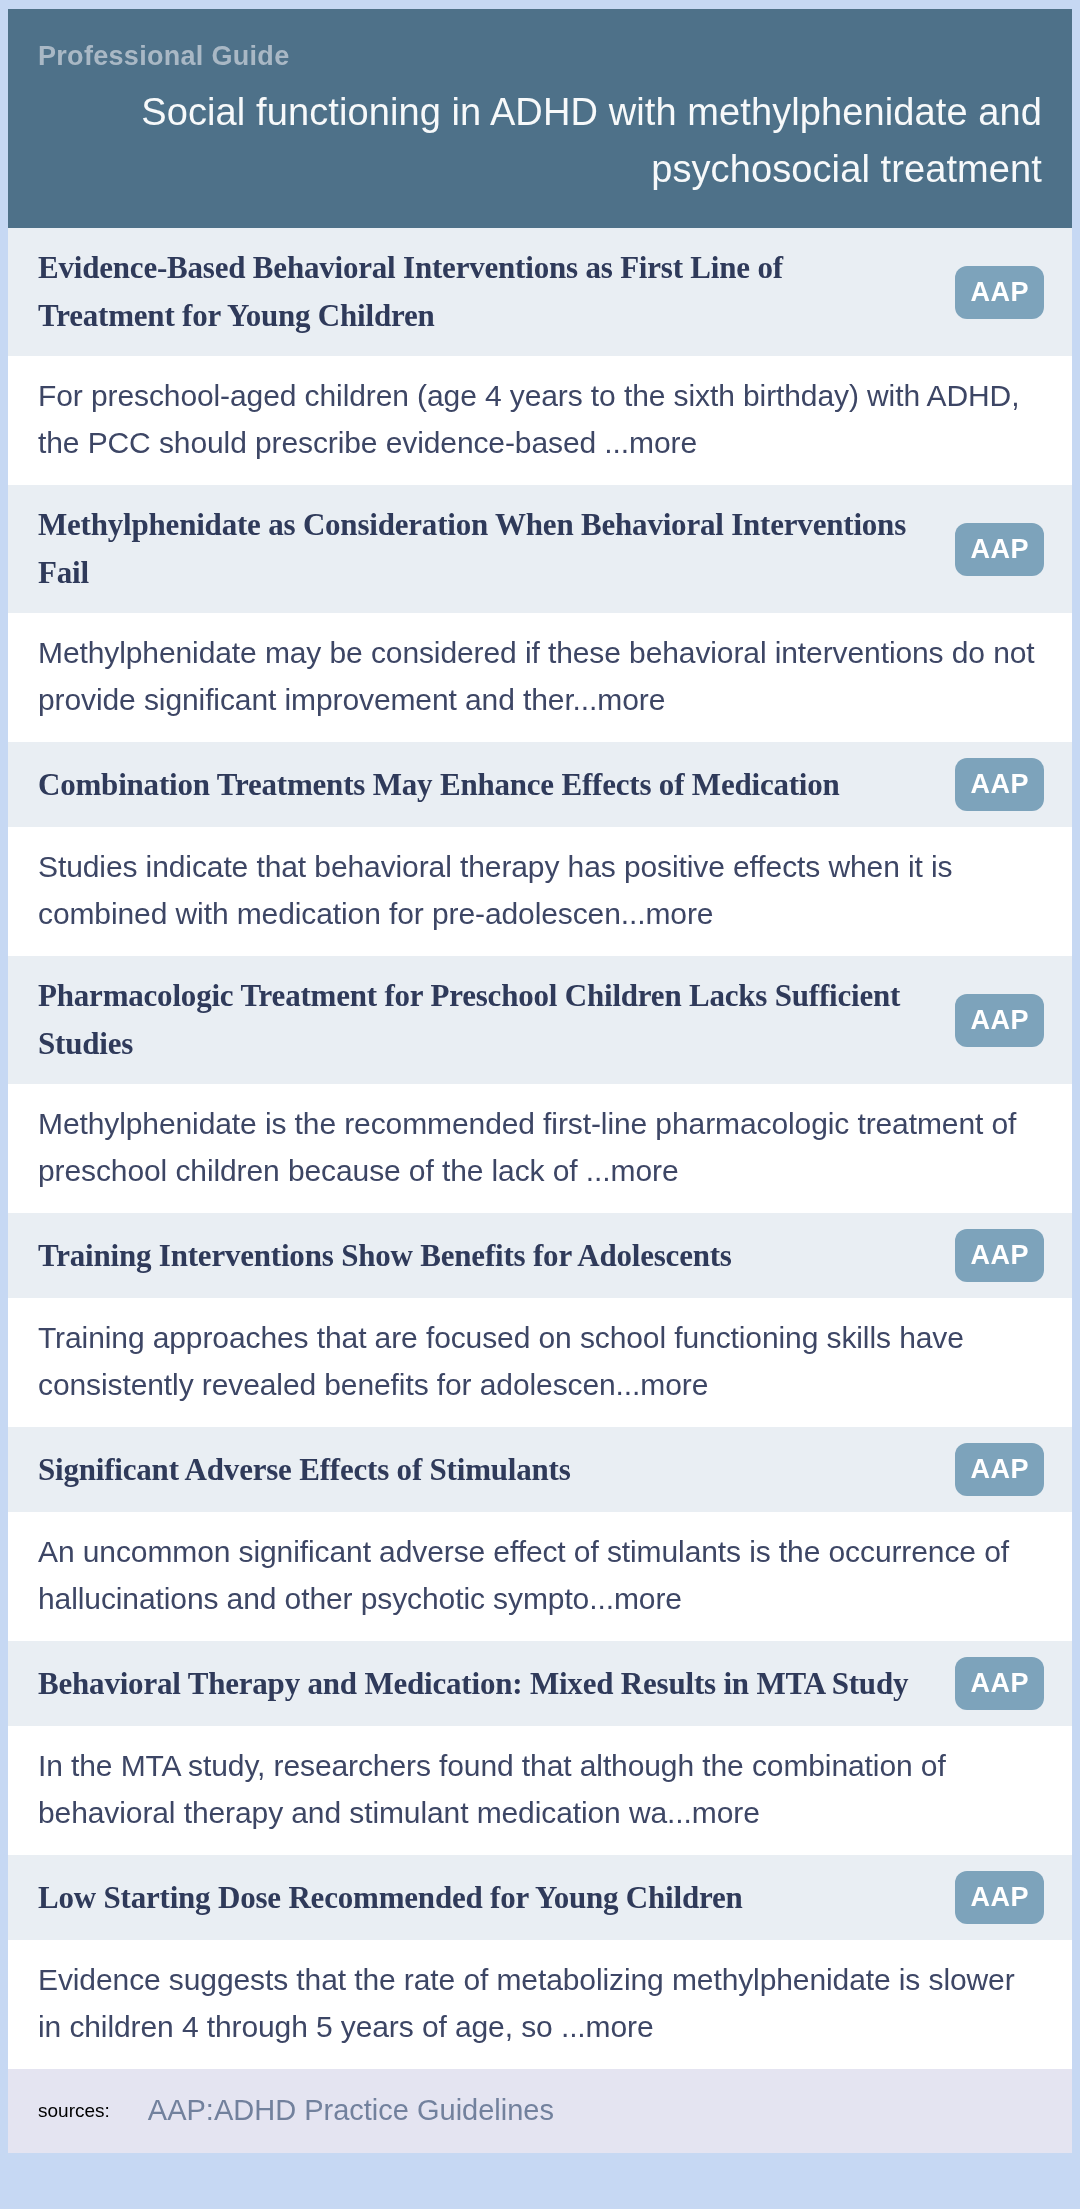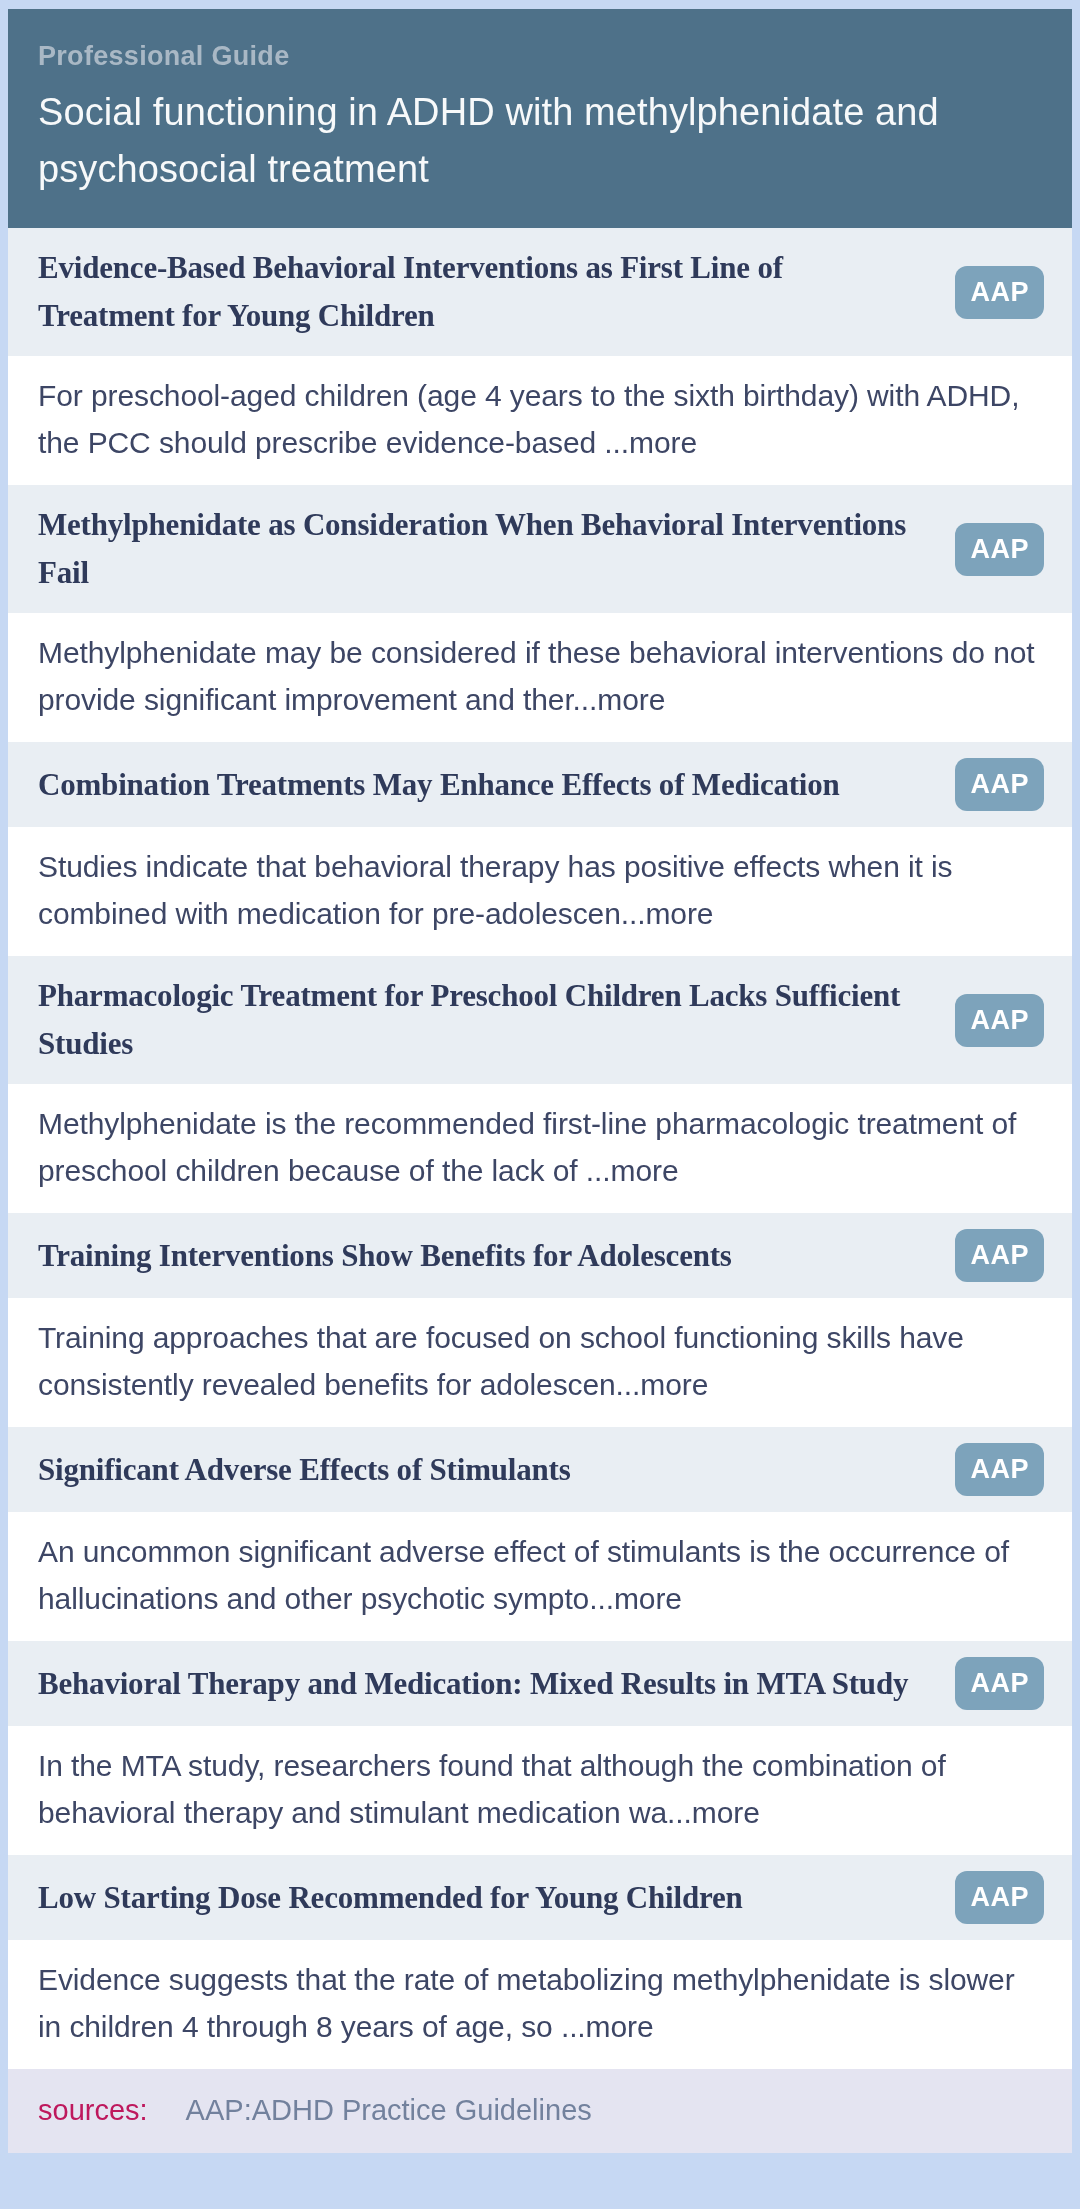--- a/index.html
+++ b/index.html
@@ -42,6 +42,7 @@
     color: var(--header_title_text);
     line-height: 1.5;
     letter-spacing: 0.1px;
+    text-align: right;
   }
 
   .sec-head {

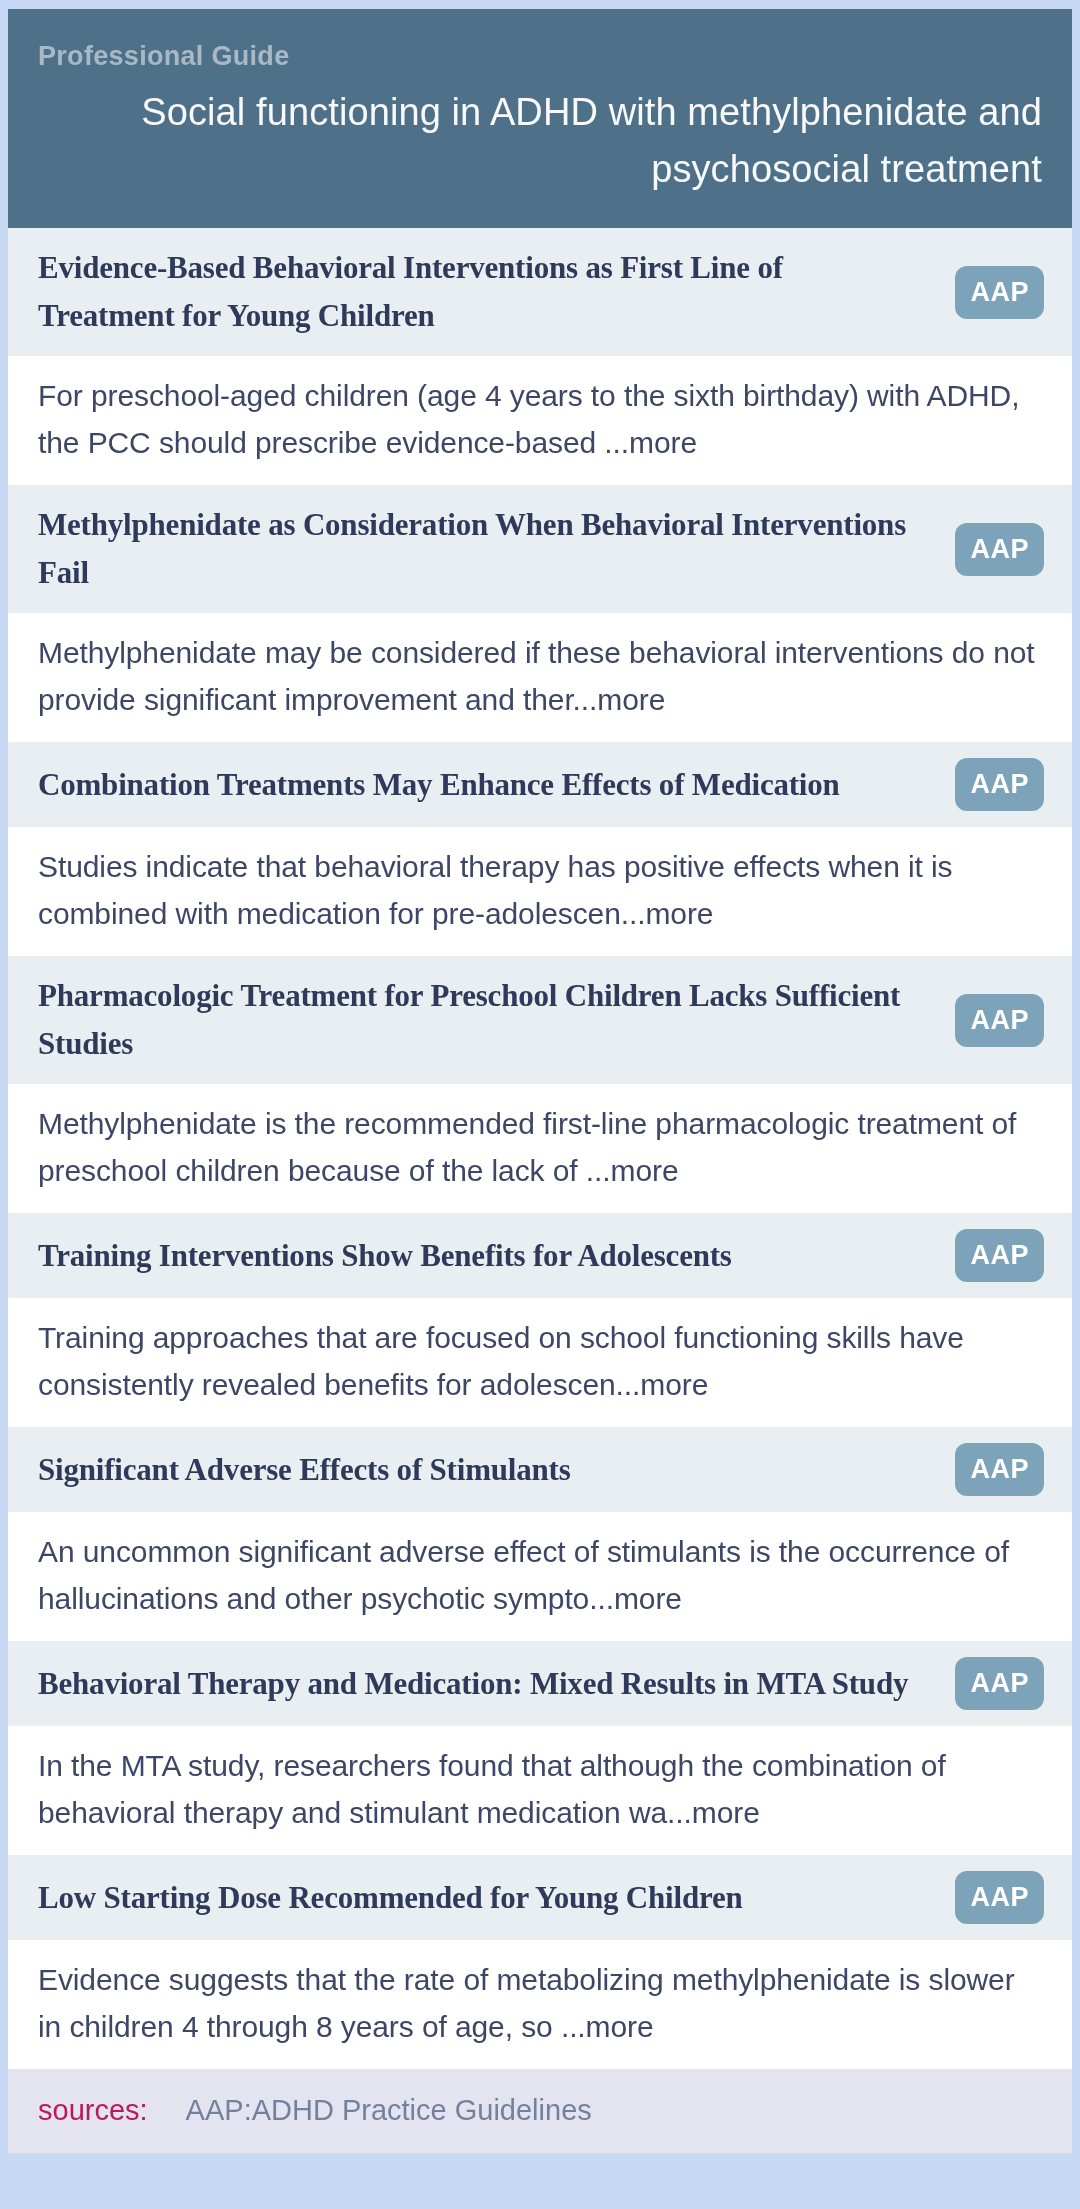--- a/index.html
+++ b/index.html
@@ -196,7 +196,7 @@
       <span class="badge">AAP</span>
     </div>
     <div class="sec-body">
-      <p><span>Evidence suggests that the rate of metabolizing methylphenidate is slower in children 4 through 8 years of age, so ...</span><span class="more">more</span></p>
+      <p><span>Evidence suggests that the rate of metabolizing methylphenidate is slower in children 4 through 5 years of age, so ...</span><span class="more">more</span></p>
     </div>
   </section>
 </main>

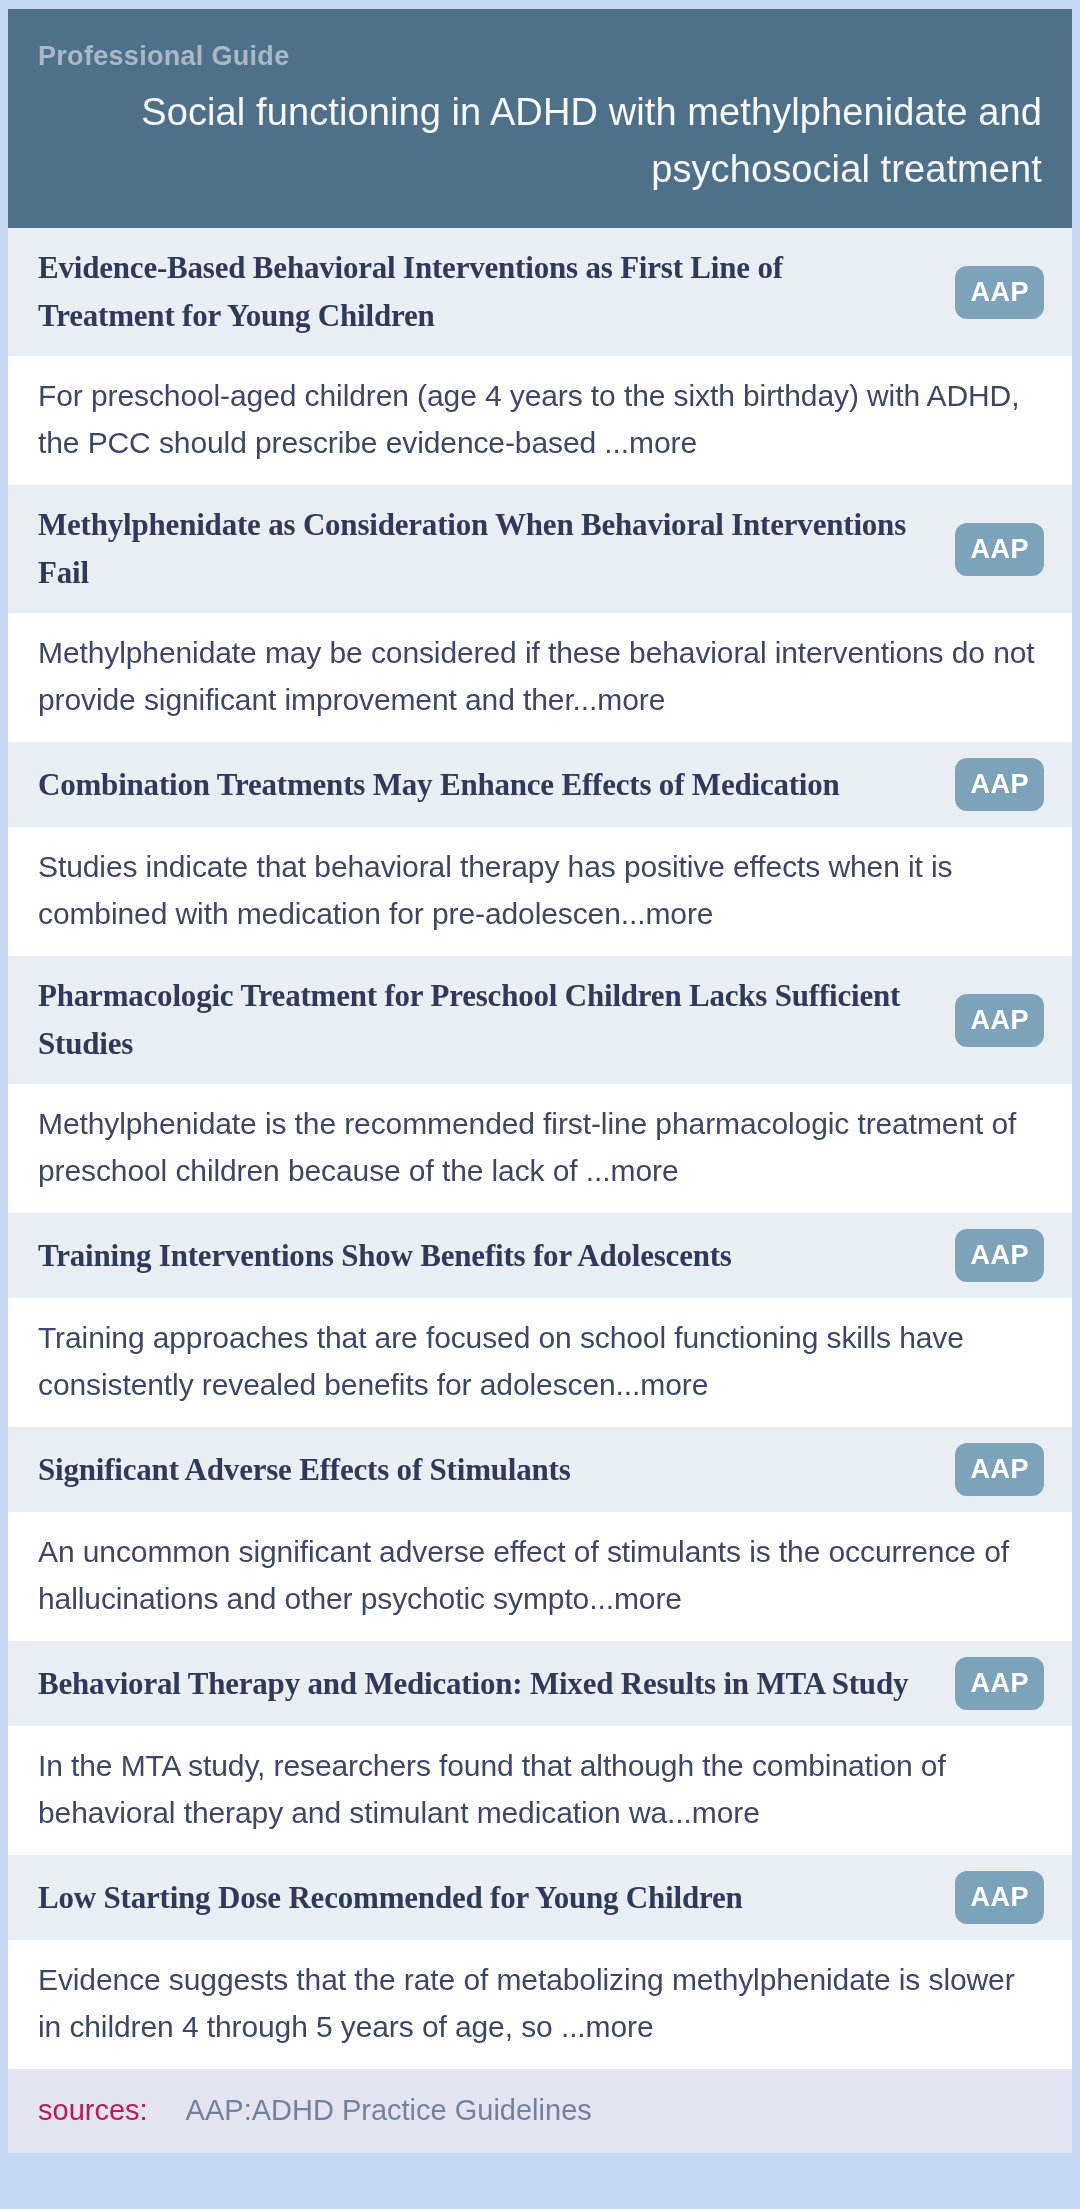--- a/index.html
+++ b/index.html
@@ -98,8 +98,8 @@
     padding: 23px 30px;
   }
   .sources-label {
-    font-size: 29px;
-    color: #be185d;
+    font-size: 19px;
+    color: #000000;
     line-height: 1.3;
   }
   .source-link {

